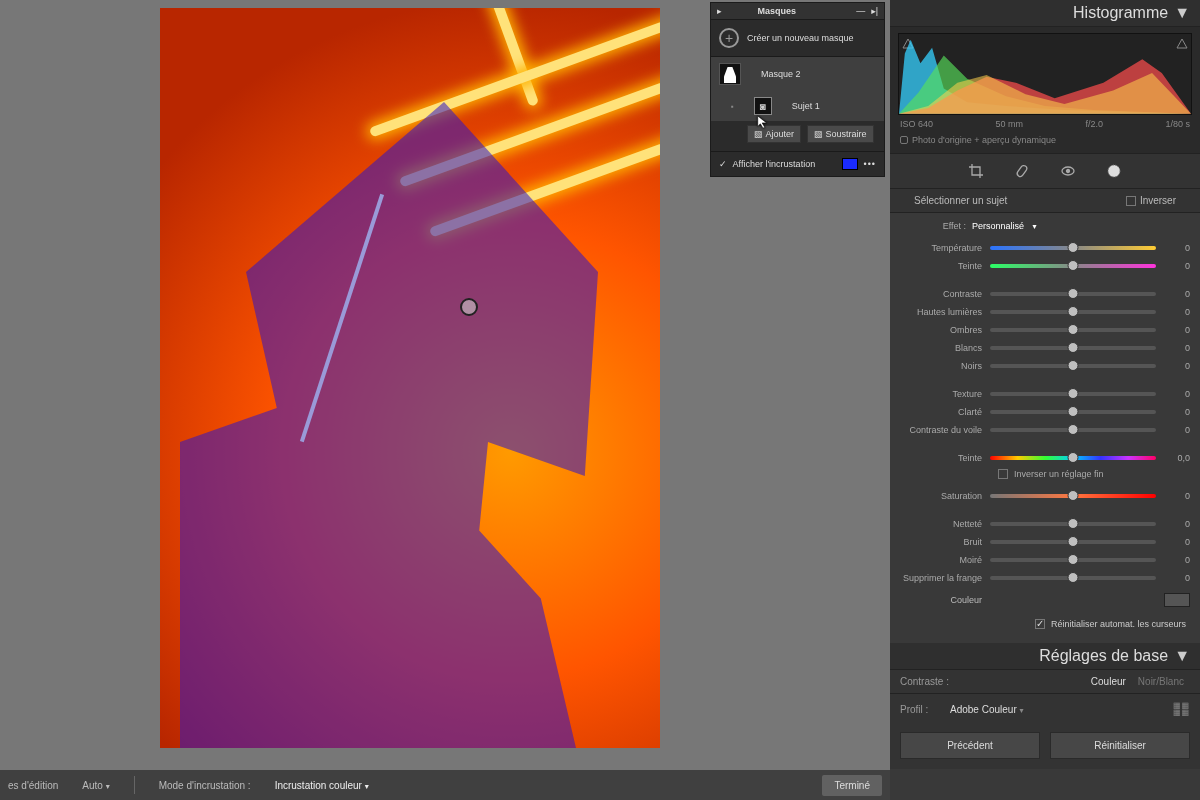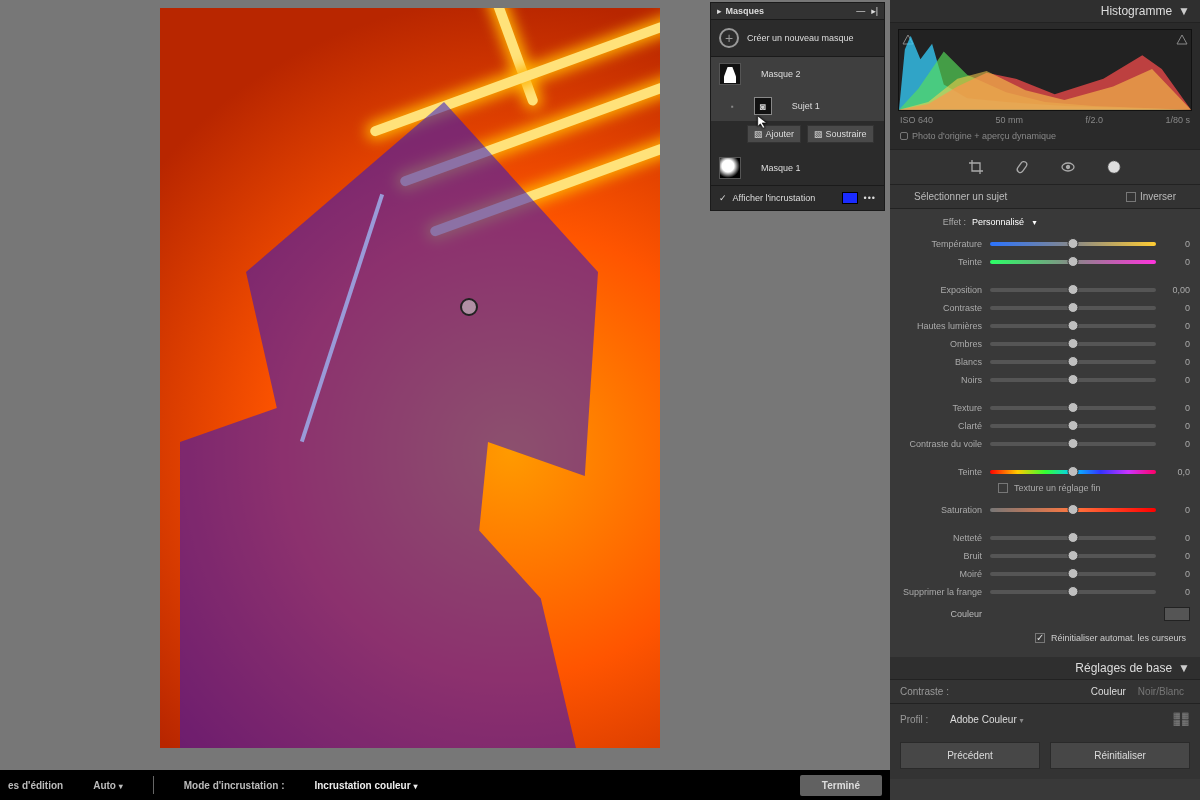--- a/index.html
+++ b/index.html
@@ -24,7 +24,7 @@
   
   .mask-panel { position:absolute; left:710px; top:2px; width:175px; background:#2b2b2b; border:1px solid #1b1b1b; font-size:9px; color:#ddd; }
   .mask-panel .head { display:flex; align-items:center; padding:3px 6px; background:#323232; border-bottom:1px solid #1a1a1a;}
-  .mask-panel .head .title { flex:1; font-weight:bold; }
+  .mask-panel .head .title { flex:1; font-weight:bold;margin-left:32px; }
   .mask-panel .create { display:flex; align-items:center; gap:8px; padding:8px; border-bottom:1px solid #1a1a1a;}
   .mask-panel .plus { width:20px; height:20px; border-radius:50%; border:2px solid #999; display:flex; align-items:center; justify-content:center; color:#999; font-size:14px; line-height:0;}
   .mask-panel .item { display:flex; align-items:center; gap:20px; padding:6px 8px; }

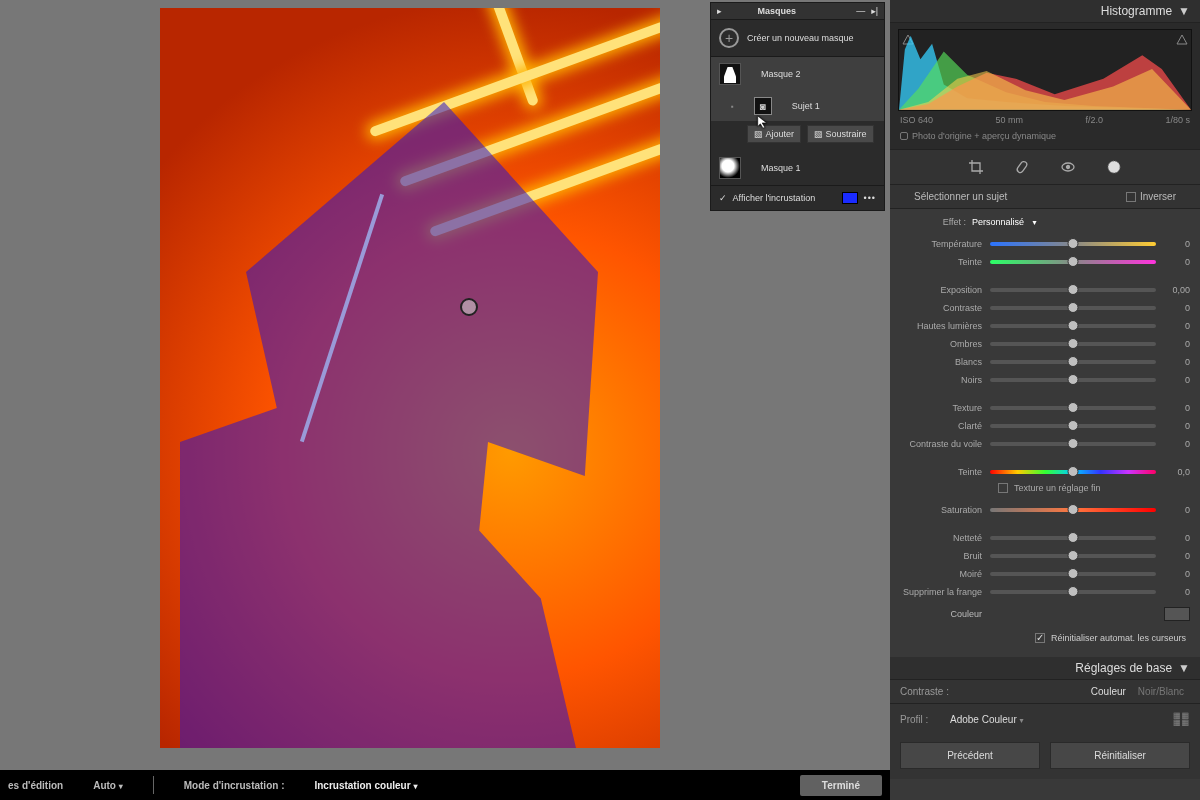--- a/index.html
+++ b/index.html
@@ -41,7 +41,7 @@
 
   
   .right { position:absolute; right:0; top:0; width:310px; height:800px; background:#393939; color:#bbb; }
-  .section-head { display:flex; align-items:center; padding:4px 10px; background:#2f2f2f; font-size:12px; color:#ddd; border-bottom:1px solid #222;}
+  .section-head { display:flex; align-items:center; padding:4px 10px; background:#2f2f2f; font-size:16px; color:#ddd; border-bottom:1px solid #222;}
   .section-head .t { flex:1; text-align:right; }
   .section-head .tri { margin-left:6px; color:#ccc; }
 

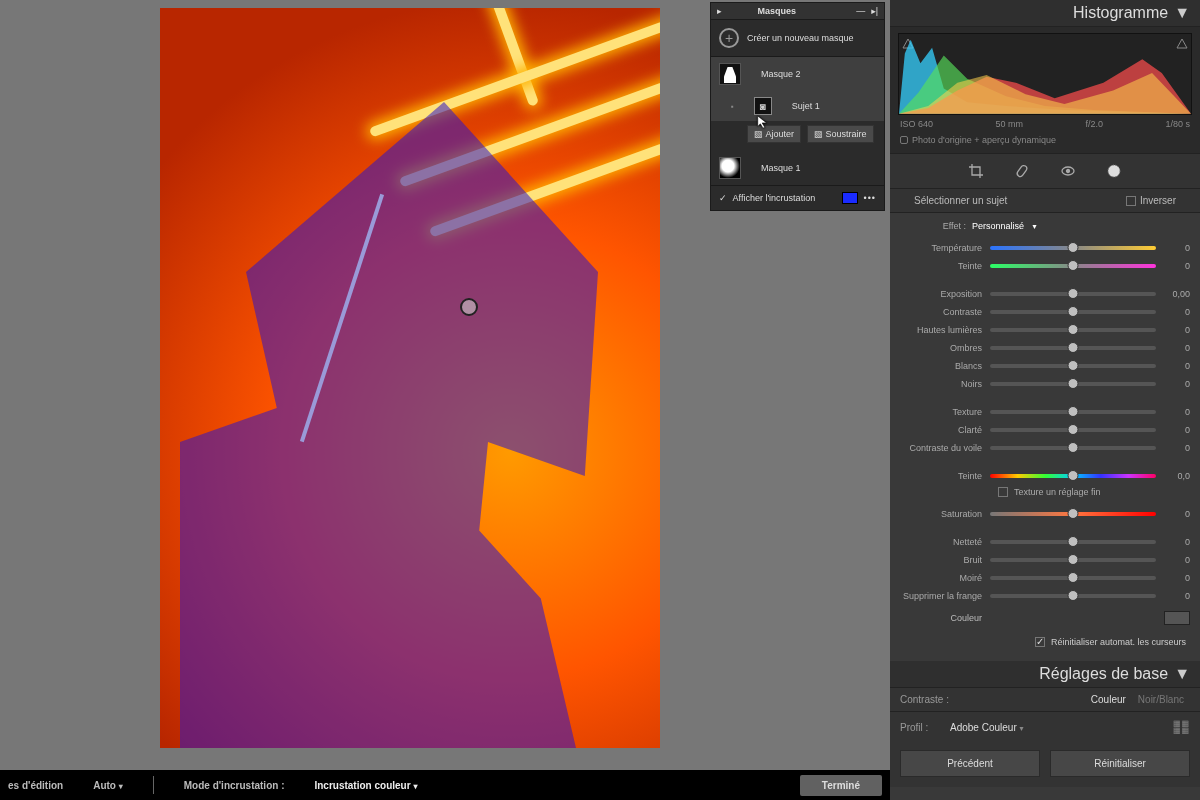--- a/index.html
+++ b/index.html
@@ -160,10 +160,6 @@
         <span>Soustraire</span>
       </div>
   </div>
-  <div class="item m1">
-    <div class="thumb"></div>
-    <span>Masque 1</span>
-  </div>
   <div class="foot">
     <span style="color:#ddd;">✓</span>
     <span style="flex:1;">Afficher l'incrustation</span>

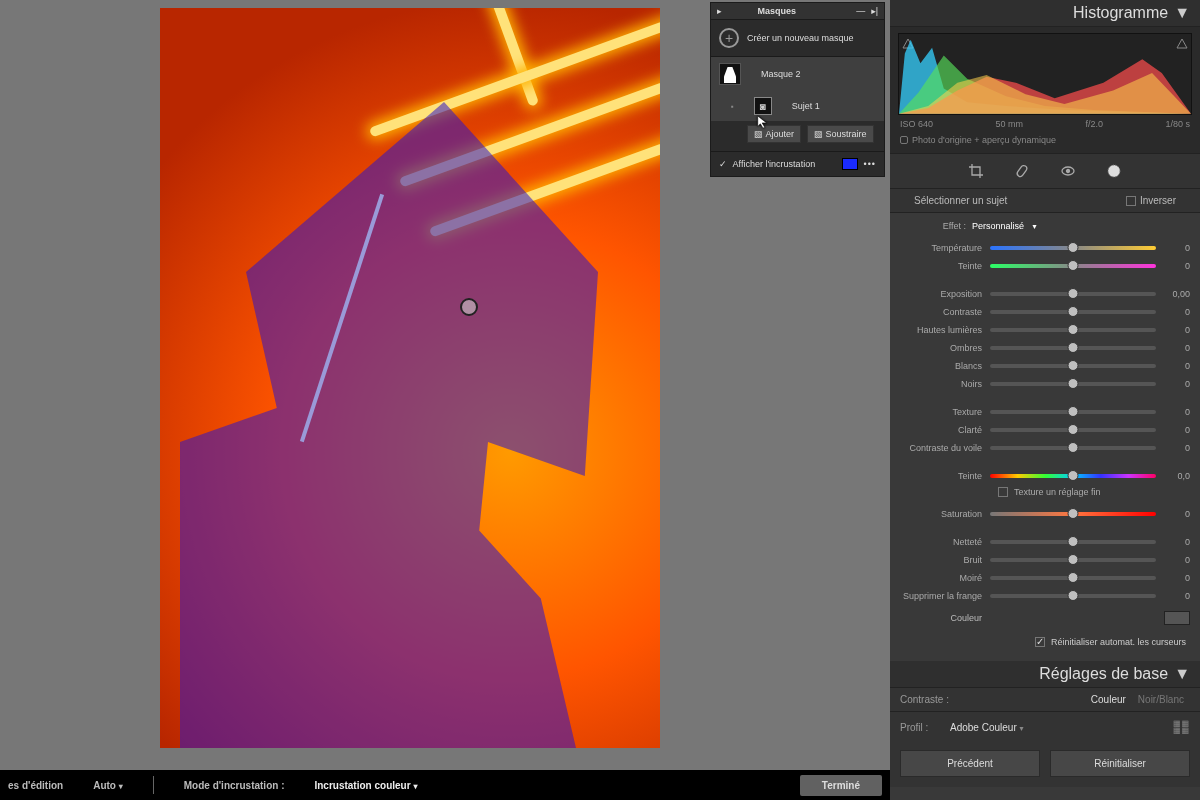--- a/index.html
+++ b/index.html
@@ -263,13 +263,6 @@
       </div>
     <div class="gap"></div>
     <div class="slider">
-        <div class="lab">Exposition</div>
-        <div class="track">
-          <div class="knob" style="left:50%"></div>
-        </div>
-        <div class="val">0,00</div>
-      </div>
-    <div class="slider">
         <div class="lab">Contraste</div>
         <div class="track">
           <div class="knob" style="left:50%"></div>

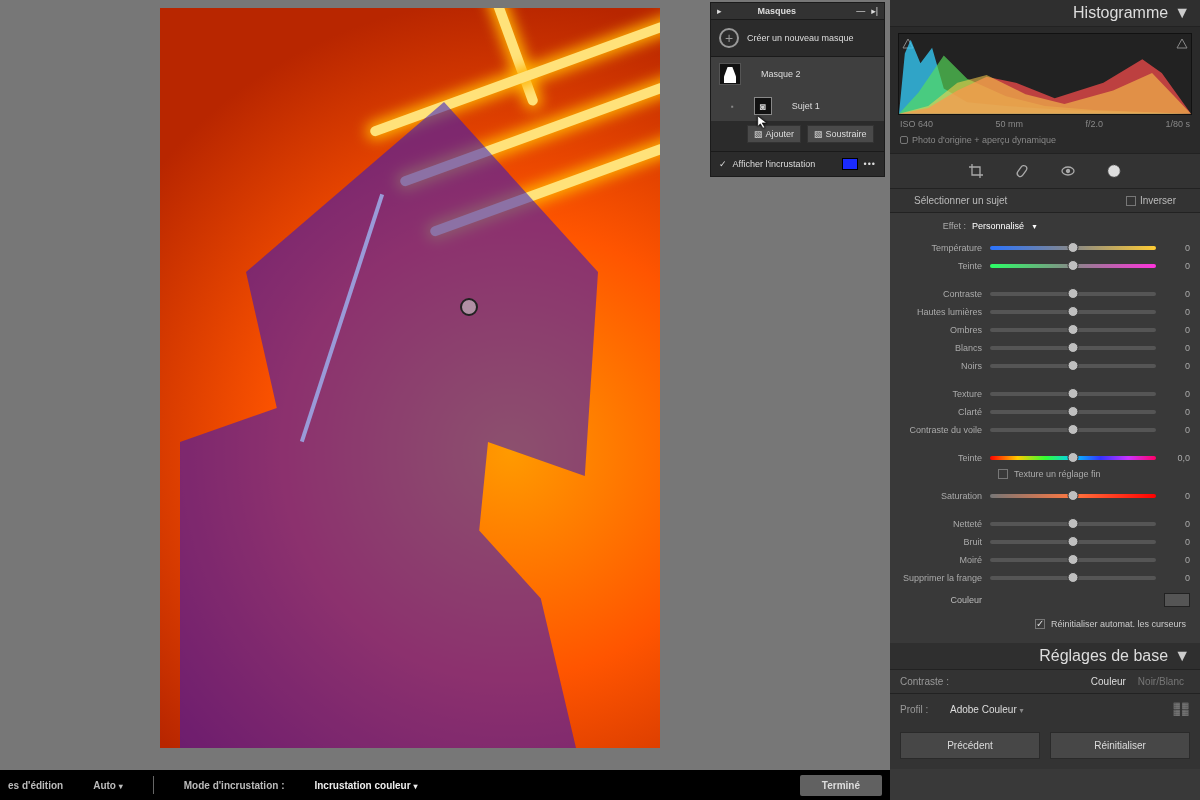--- a/index.html
+++ b/index.html
@@ -329,7 +329,7 @@
       </div>
     <div class="fine-row">
         <span class="chk"></span>
-        <span>Texture un réglage fin</span>
+        <span>Inverser un réglage fin</span>
       </div>
     <div class="slider">
         <div class="lab">Saturation</div>

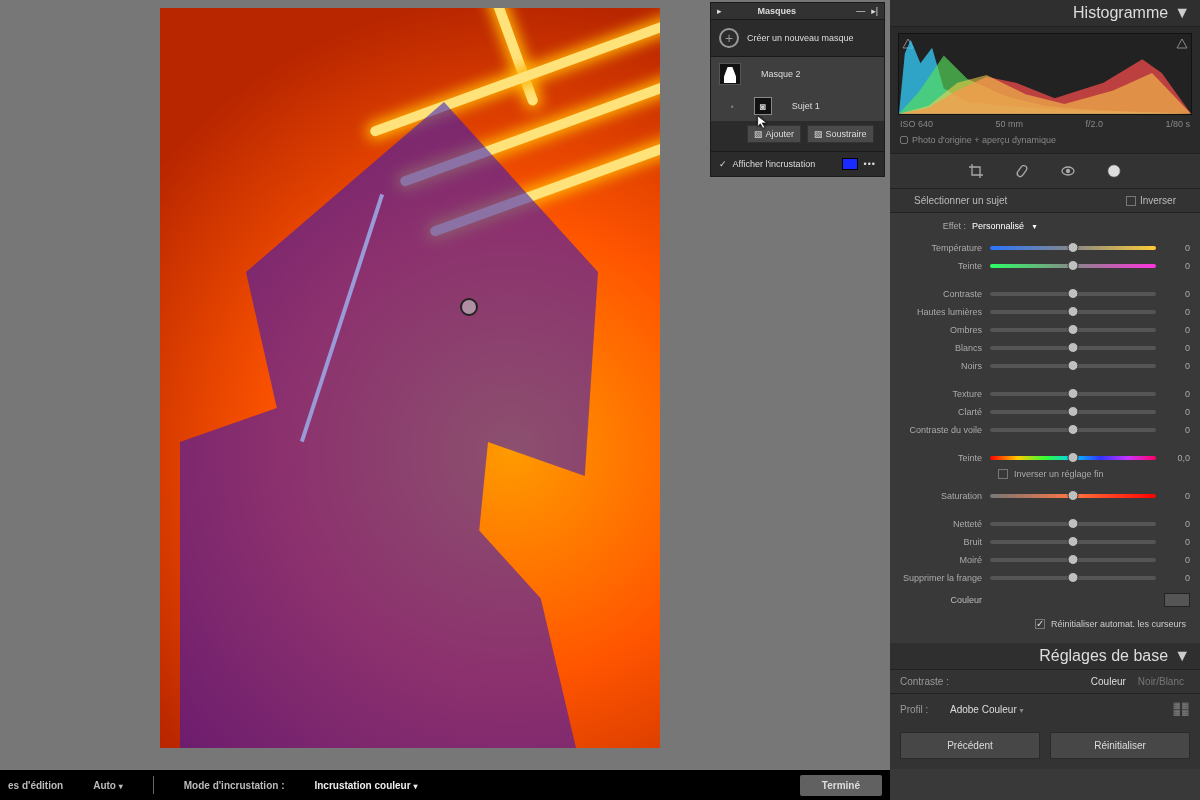--- a/index.html
+++ b/index.html
@@ -17,7 +17,7 @@
   .photo .handle { position:absolute; left:180px; top:180px; width:4px; height:260px; background:#9a9ad8; transform: rotate(18deg); }
   .photo .pin { position:absolute; left:300px; top:290px; width:18px; height:18px; border-radius:50%; border:2px solid #222; background:rgba(200,200,200,0.6); }
 
-  .bottom-bar { position:absolute; left:0; bottom:0; width:890px; height:30px; background:#000000; display:flex; align-items:center; gap:30px; padding:0 8px; color:#bbb; font-size:10px;font-weight:bold; }
+  .bottom-bar { position:absolute; left:0; bottom:0; width:890px; height:30px; background:#404040; display:flex; align-items:center; gap:24px; padding:0 8px; color:#bbb; font-size:10px; }
   .bottom-bar .sep { width:1px; height:18px; background:#666; }
   .bottom-bar .btn-done { margin-left:auto; background:#616161; padding:5px 22px; border-radius:2px; color:#ddd; }
 

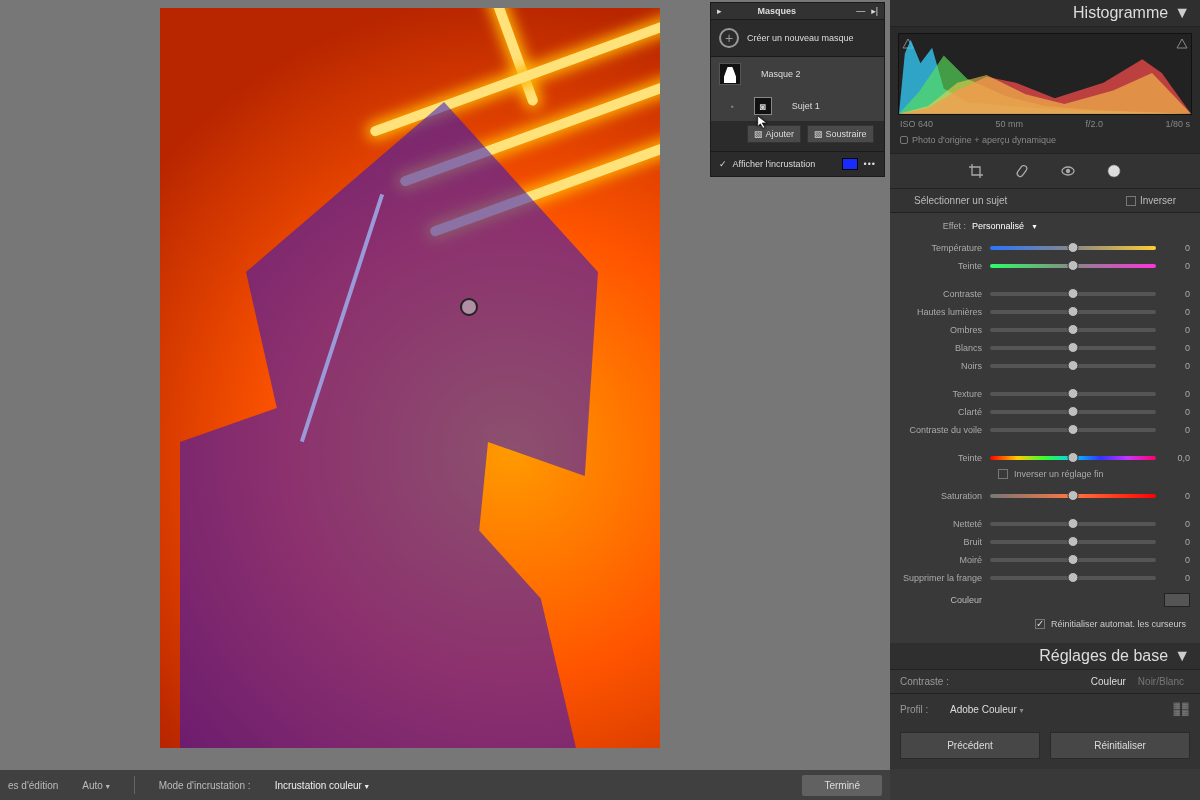--- a/index.html
+++ b/index.html
@@ -19,7 +19,7 @@
 
   .bottom-bar { position:absolute; left:0; bottom:0; width:890px; height:30px; background:#404040; display:flex; align-items:center; gap:24px; padding:0 8px; color:#bbb; font-size:10px; }
   .bottom-bar .sep { width:1px; height:18px; background:#666; }
-  .bottom-bar .btn-done { margin-left:auto; background:#616161; padding:5px 22px; border-radius:2px; color:#ddd; }
+  .bottom-bar .btn-done { margin-left:auto; background:#616161; padding:5px 12px; border-radius:2px; color:#ddd; }
 
   
   .mask-panel { position:absolute; left:710px; top:2px; width:175px; background:#2b2b2b; border:1px solid #1b1b1b; font-size:9px; color:#ddd; }

